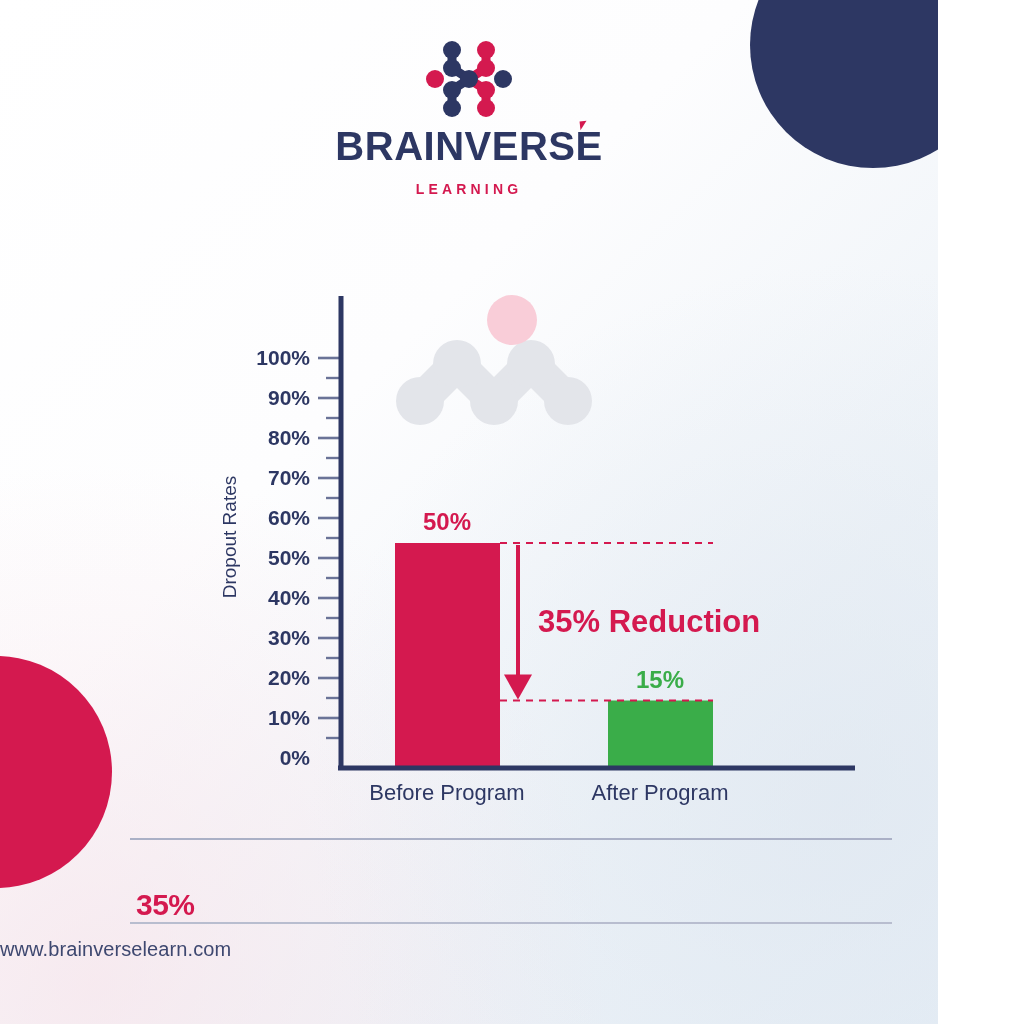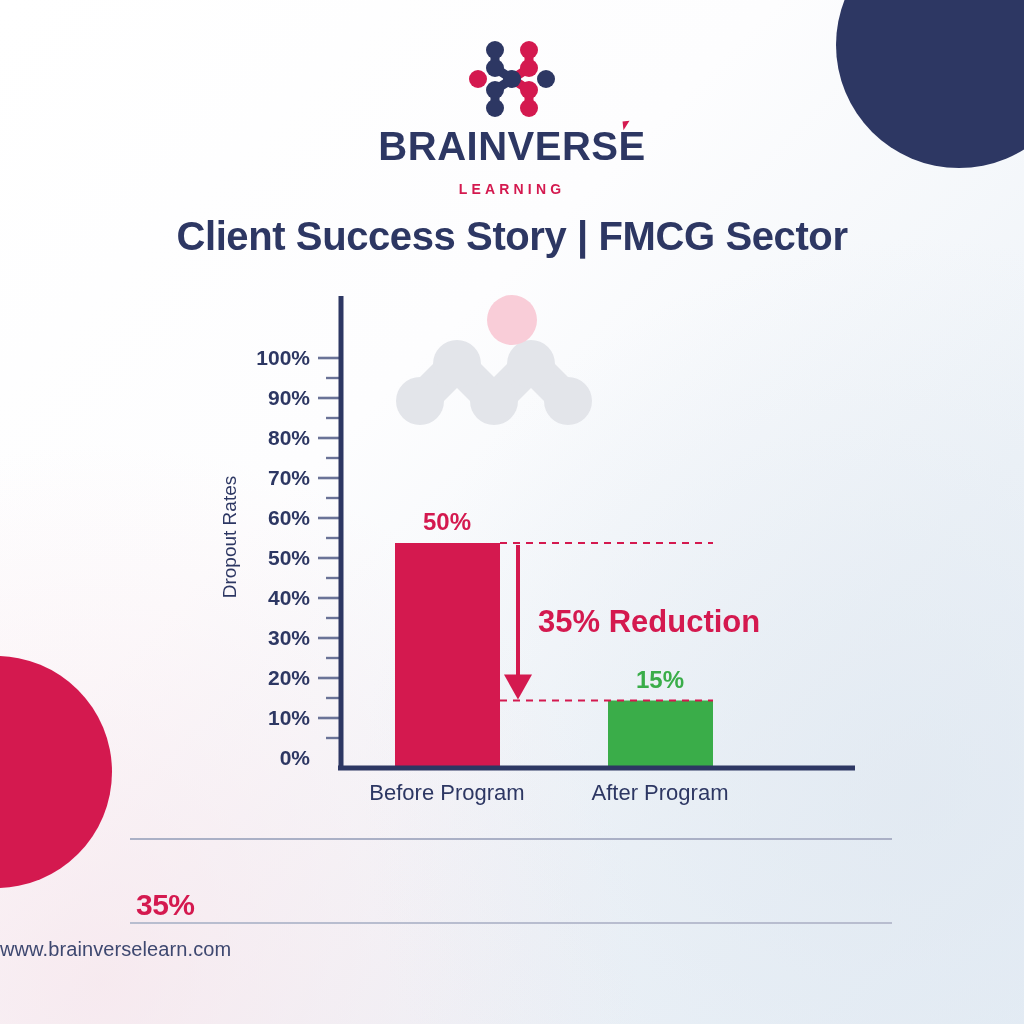--- a/index.html
+++ b/index.html
@@ -20,7 +20,7 @@
   #poster {
     position: absolute;
     inset: 0;
-    width: 1024px;
+    width: 938px;
     height: 1024px;
     background:
       radial-gradient(circle at 90% 78%, rgba(219,228,238,0.55) 0%, rgba(255,255,255,0) 46%),

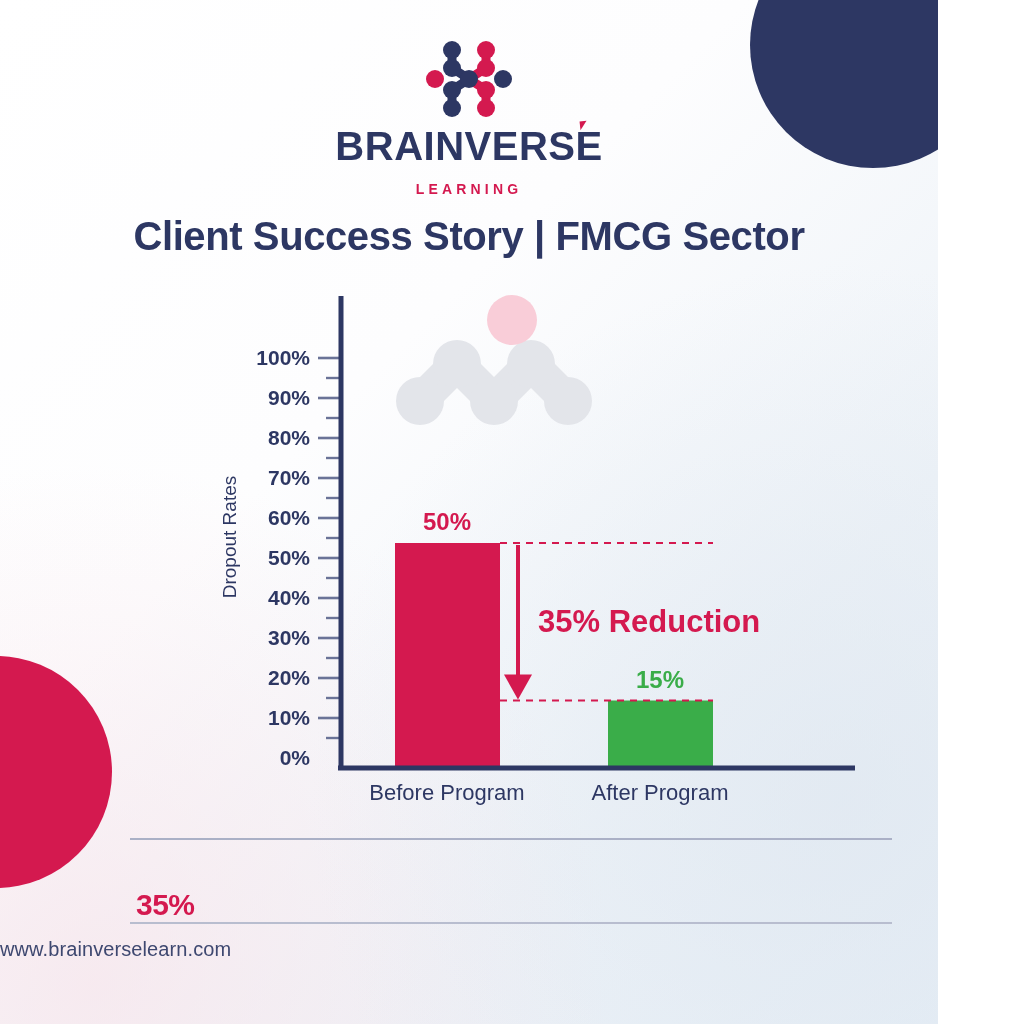--- a/index.html
+++ b/index.html
@@ -179,7 +179,6 @@
     <div id="sublabel">LEARNING</div>
   </div>
 
-  <div id="headline">Client Success Story | FMCG Sector</div>
 
   <div id="chart">
     <svg width="1024" height="545" viewBox="0 0 1024 545">

